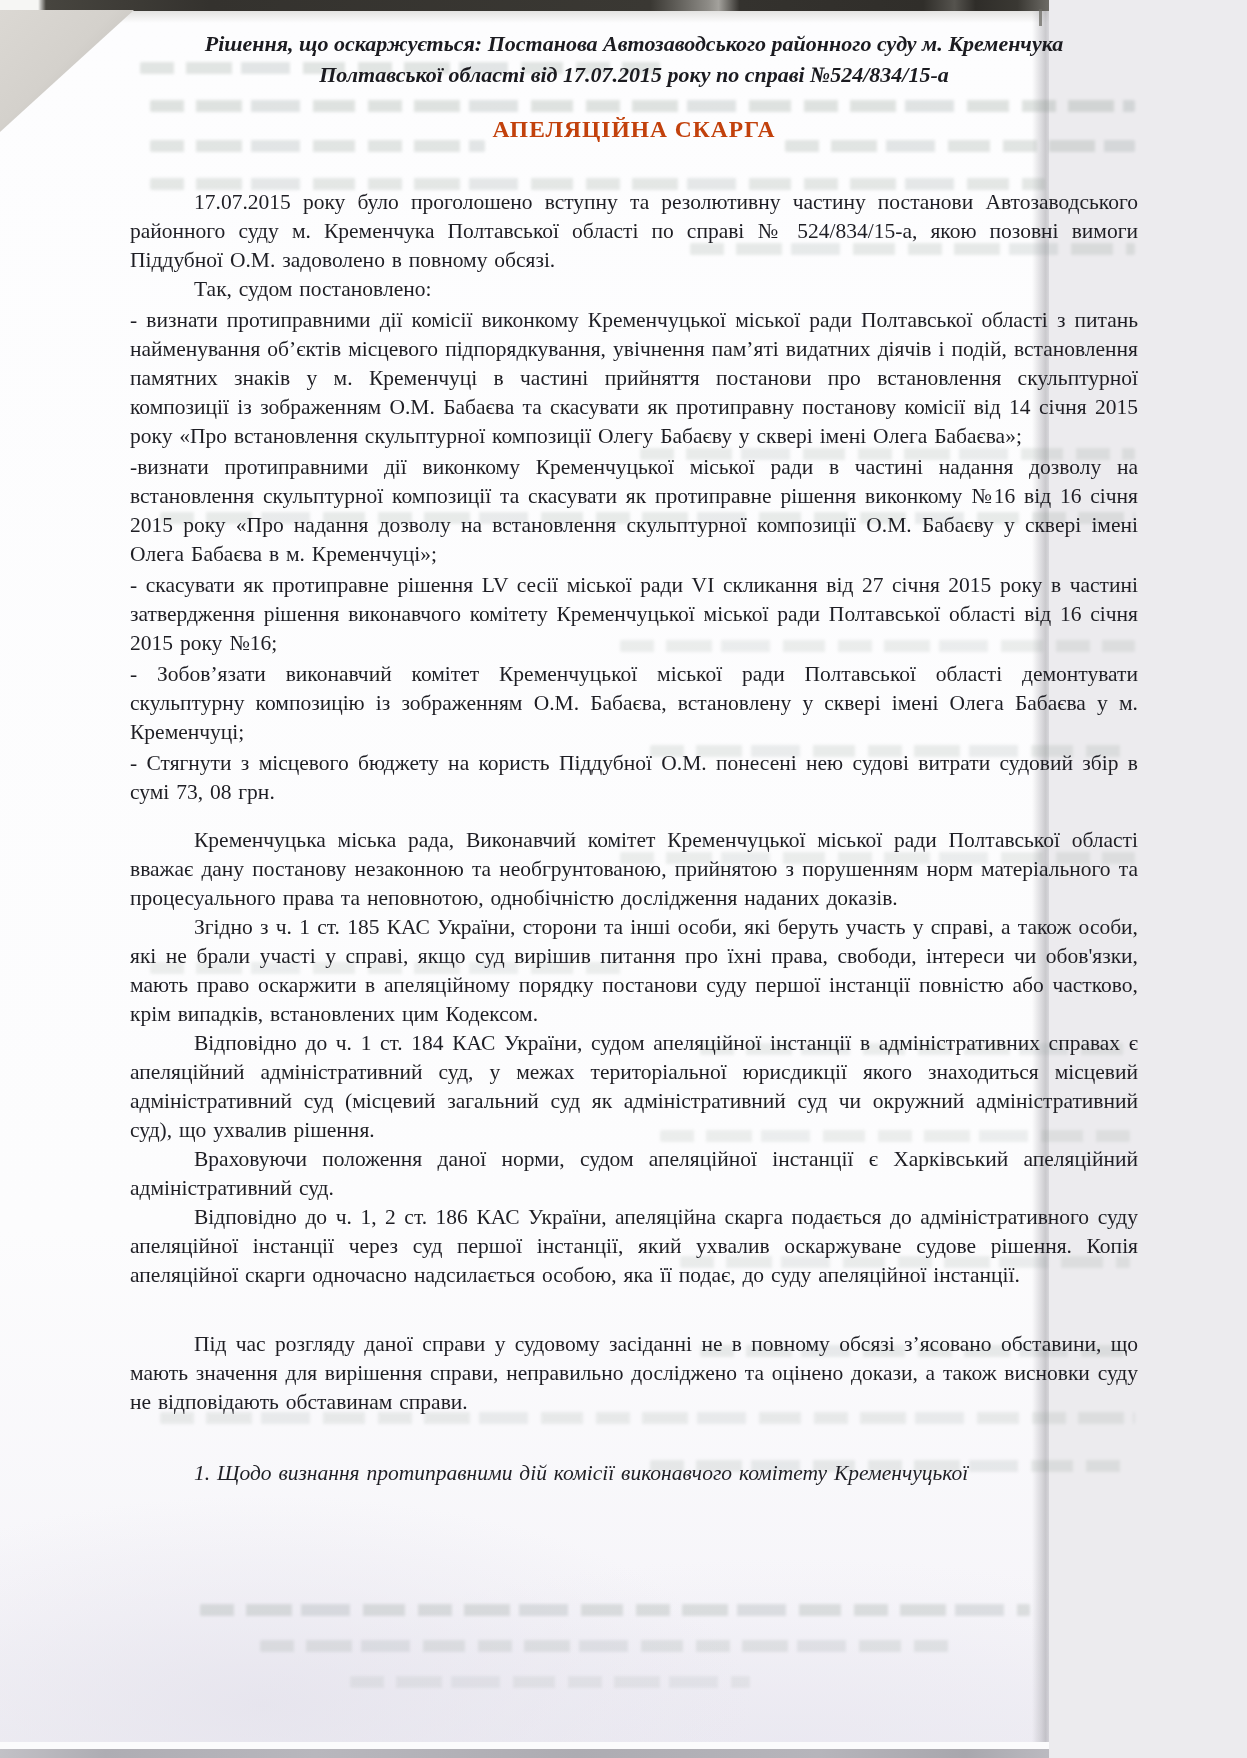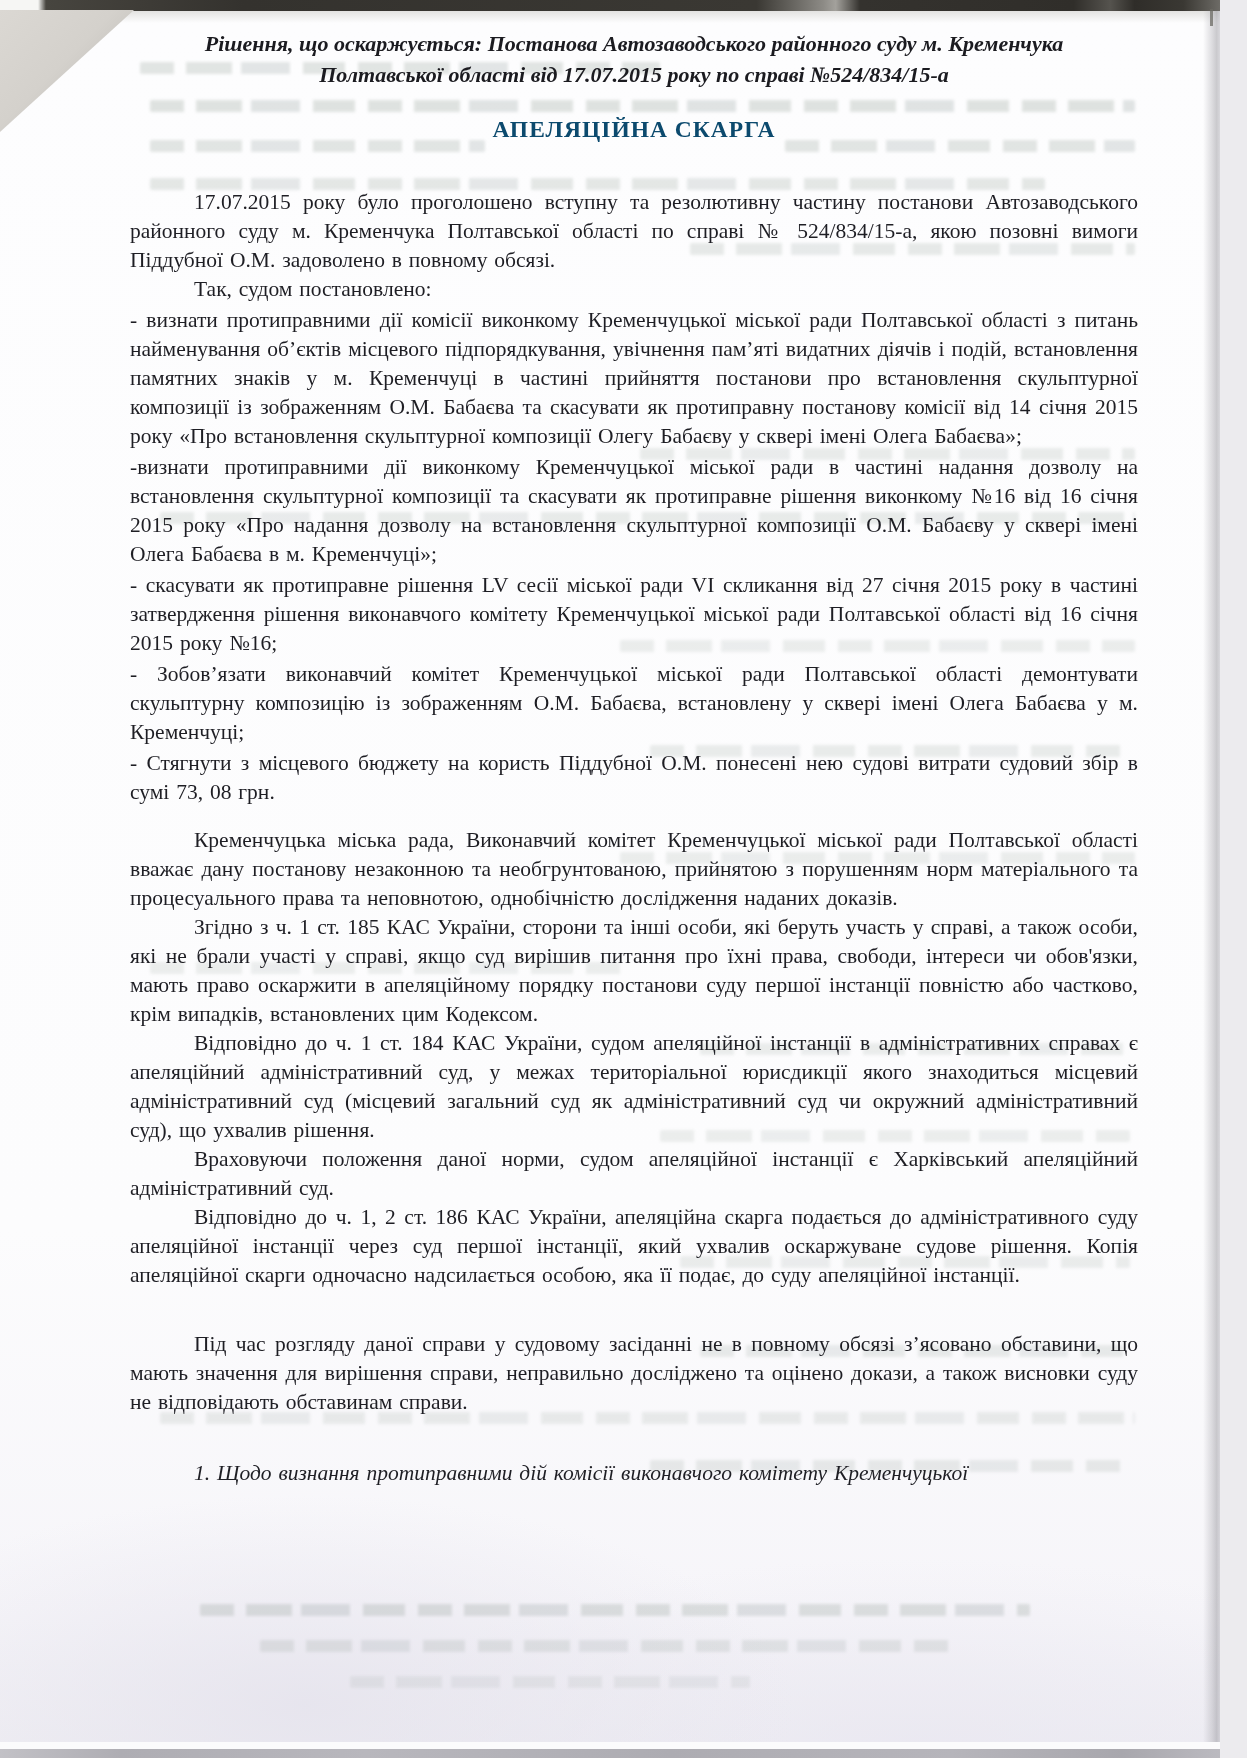--- a/index.html
+++ b/index.html
@@ -11,7 +11,7 @@
   }
   .scan {
     position: absolute; inset: 0;
-    width: 1220px; height: 1758px;
+    width: 1049px; height: 1758px;
   }
   
   .page {

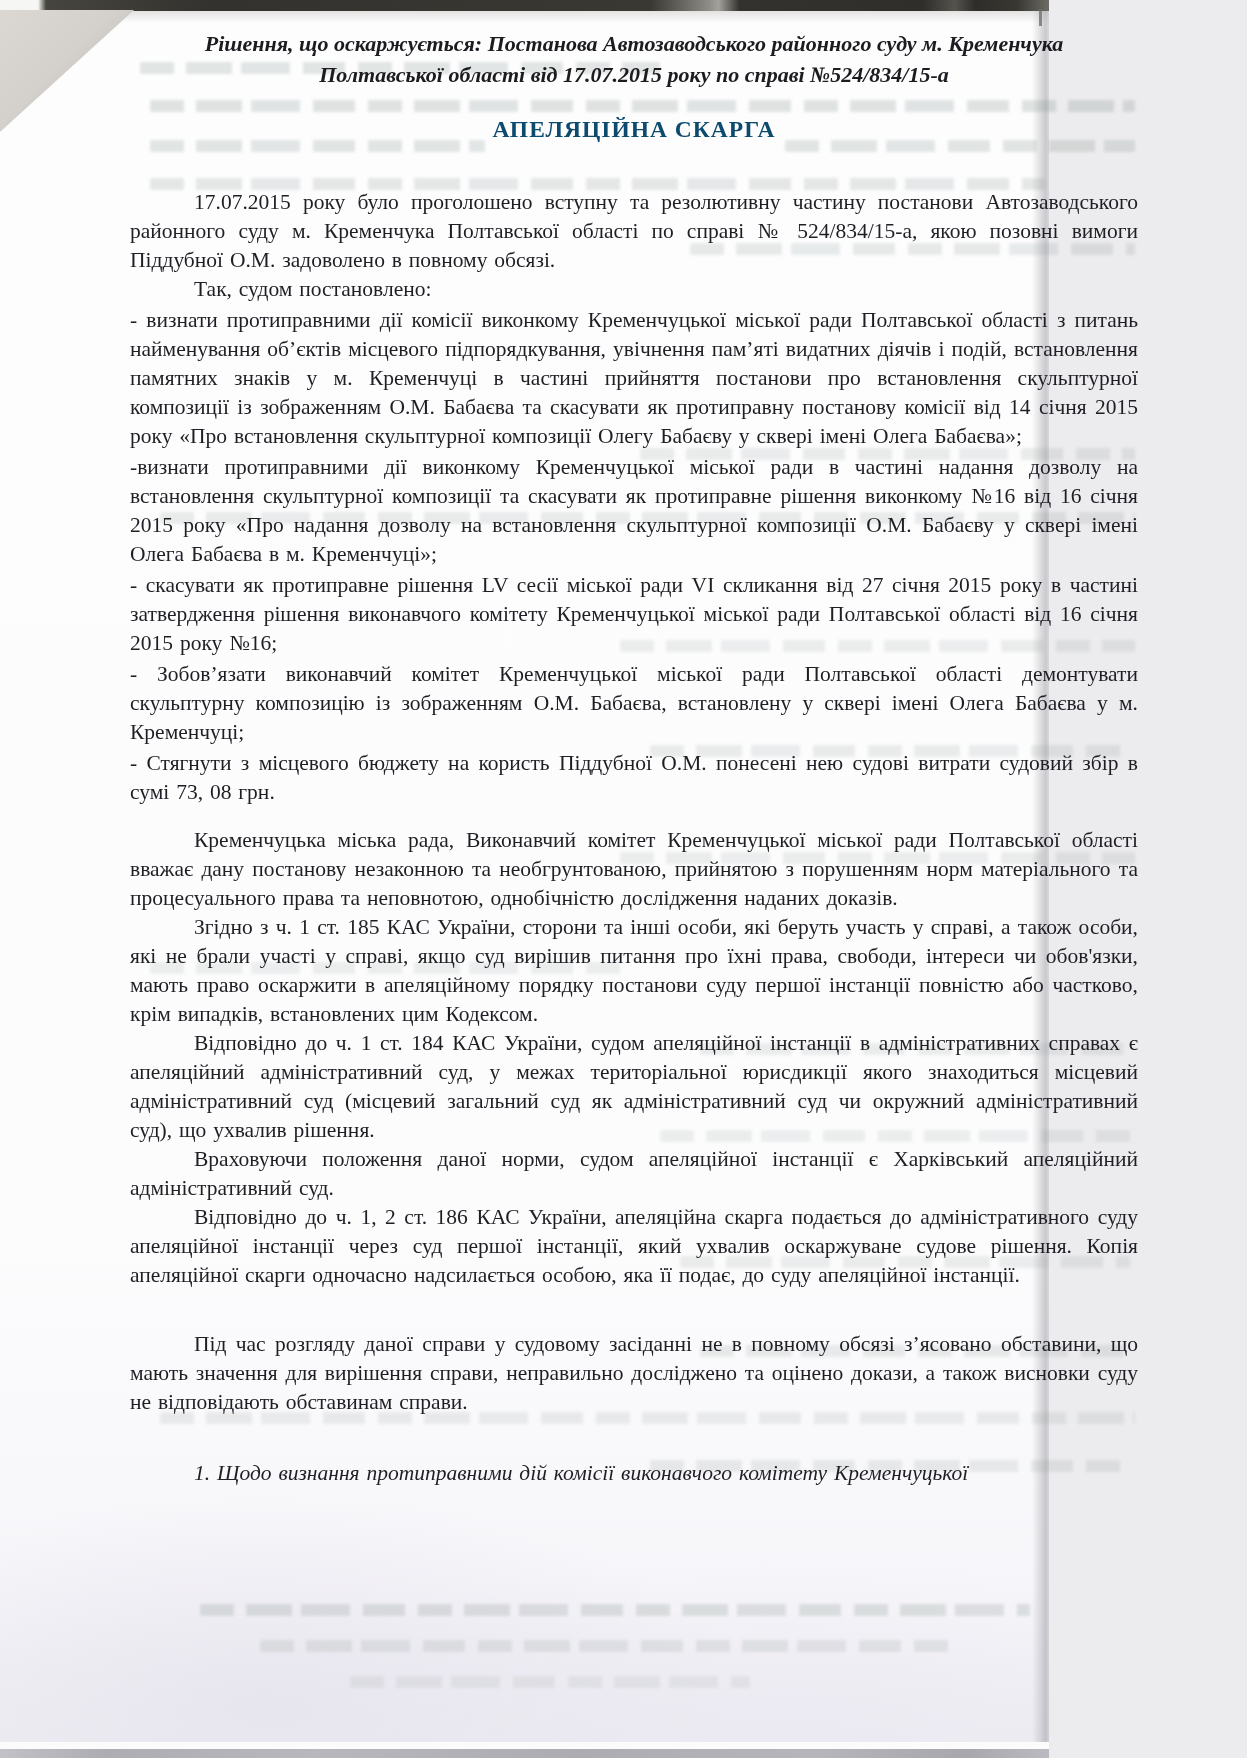--- a/index.html
+++ b/index.html
@@ -79,7 +79,7 @@
   .doc-title {
     top: 116px; text-align: center;
     font-weight: bold; font-size: 23.5px; letter-spacing: 1px;
-    color: #0c4a6e;
+    color: #c2410c;
   }
   .doc-body {
     top: 188px; text-align: justify;

